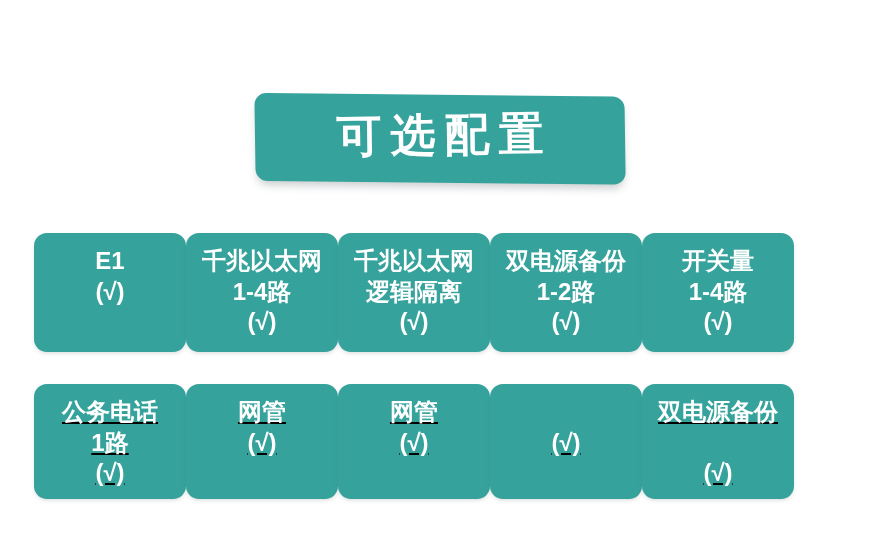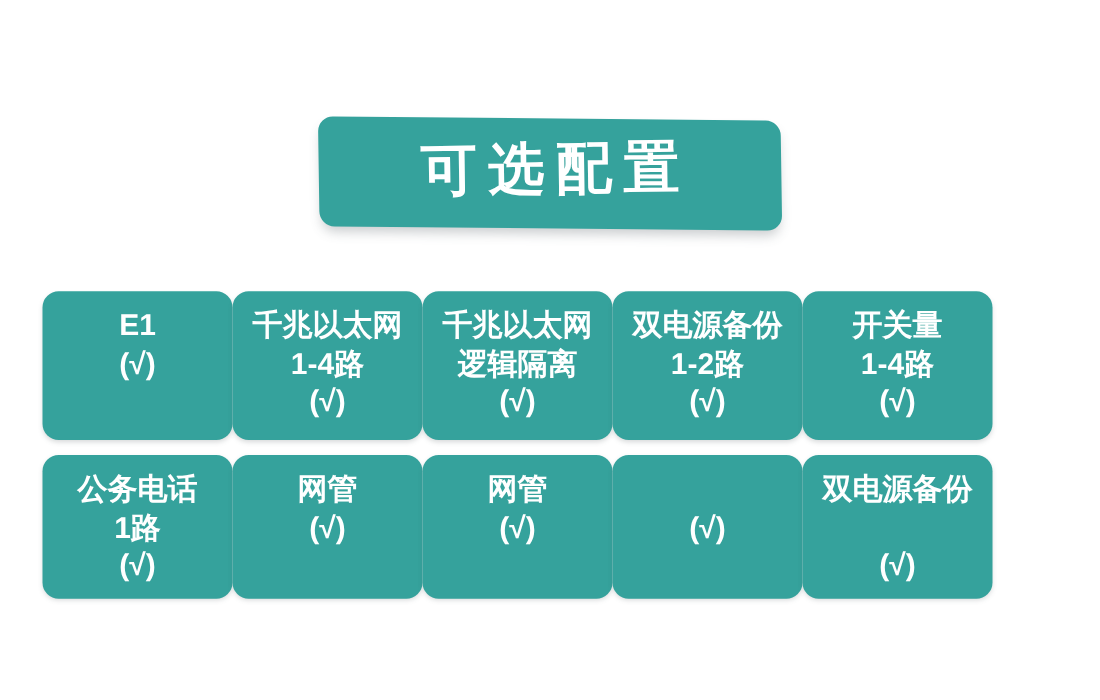--- a/index.html
+++ b/index.html
@@ -67,7 +67,8 @@
     display: flex;
   }
   .row + .row {
-    margin-top: 12px;
+    margin-top: 32px;
+    text-decoration: underline;
   }
   .card {
     width: 152px;

